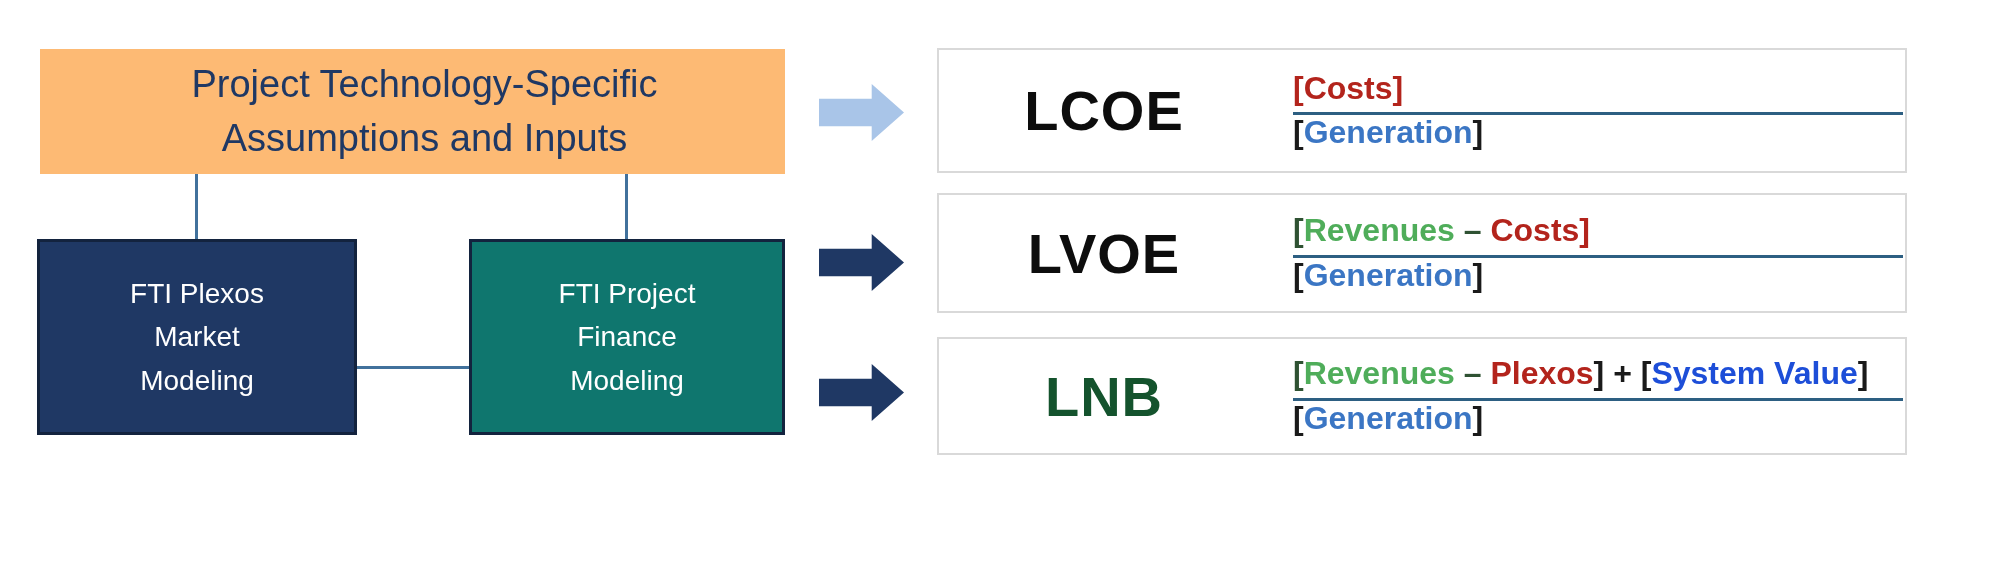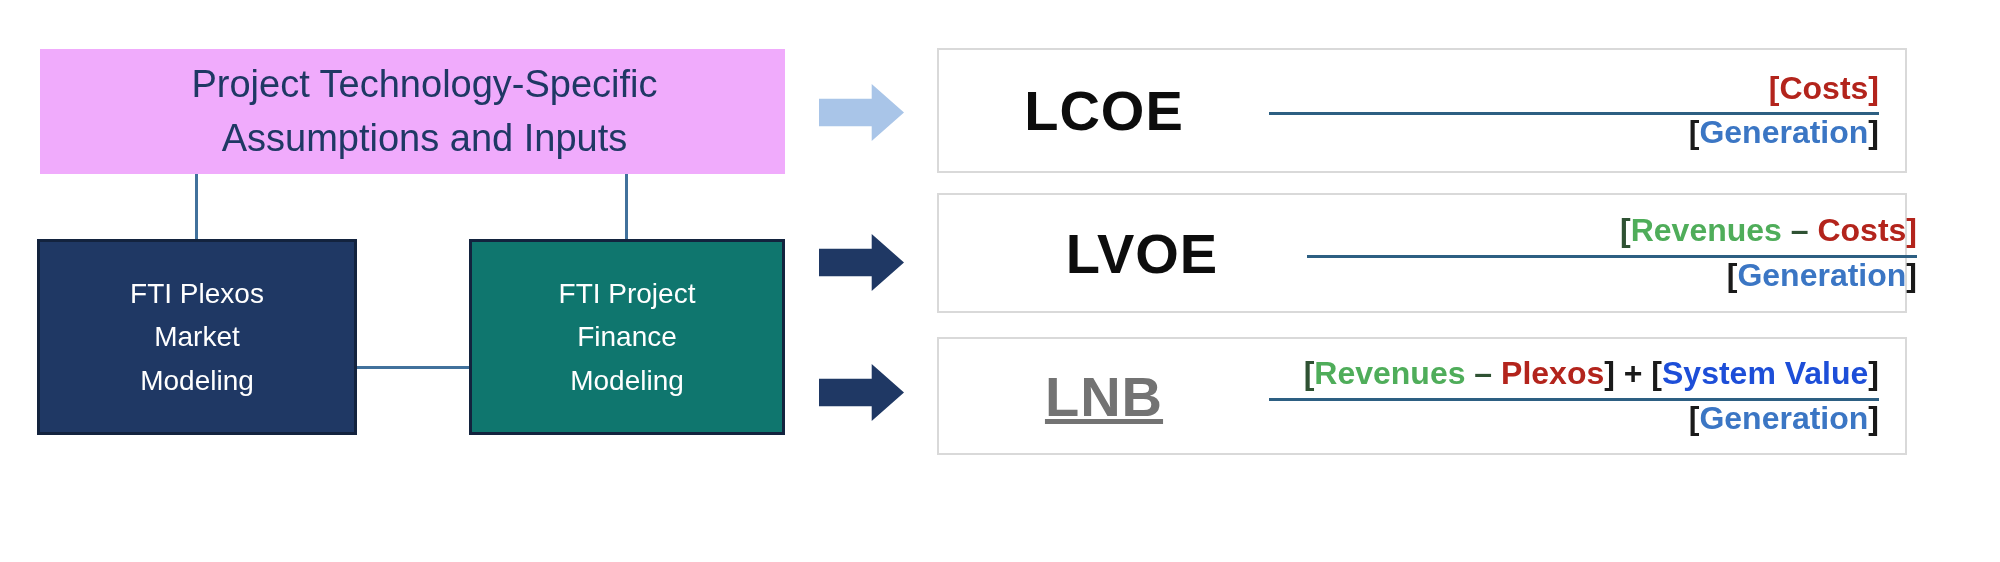--- a/index.html
+++ b/index.html
@@ -96,7 +96,7 @@
 
 <div id="canvas">
 
-  <div id="top-box" class="flow-box" style="background-color: #f0abfc; color: rgb(31, 56, 100); padding-left: 24px;">Project Technology-Specific
+  <div id="top-box" class="flow-box" style="background-color: #fdba74; color: rgb(31, 56, 100); padding-left: 24px;">Project Technology-Specific
 Assumptions and Inputs</div>
 
   <div id="conn-v1" class="connector" style="background-color: rgb(65, 113, 156);"></div>

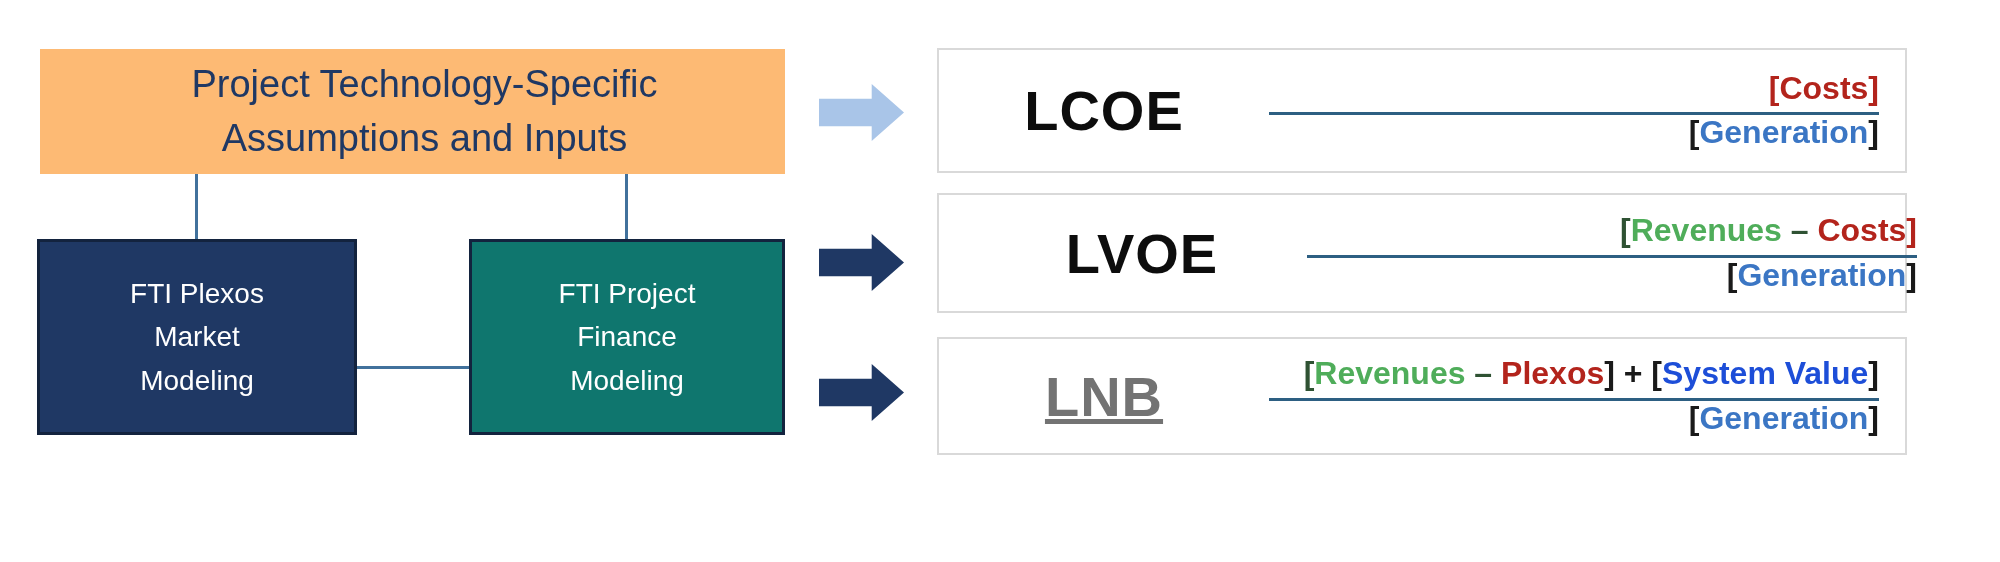--- a/index.html
+++ b/index.html
@@ -59,6 +59,7 @@
     background: #ffffff;
     display: flex;
     align-items: center;
+    gap: 24px;
   }
   #box-lcoe { top: 48px;  height: 125px; }
   #box-lvoe { top: 193px; height: 120px; }

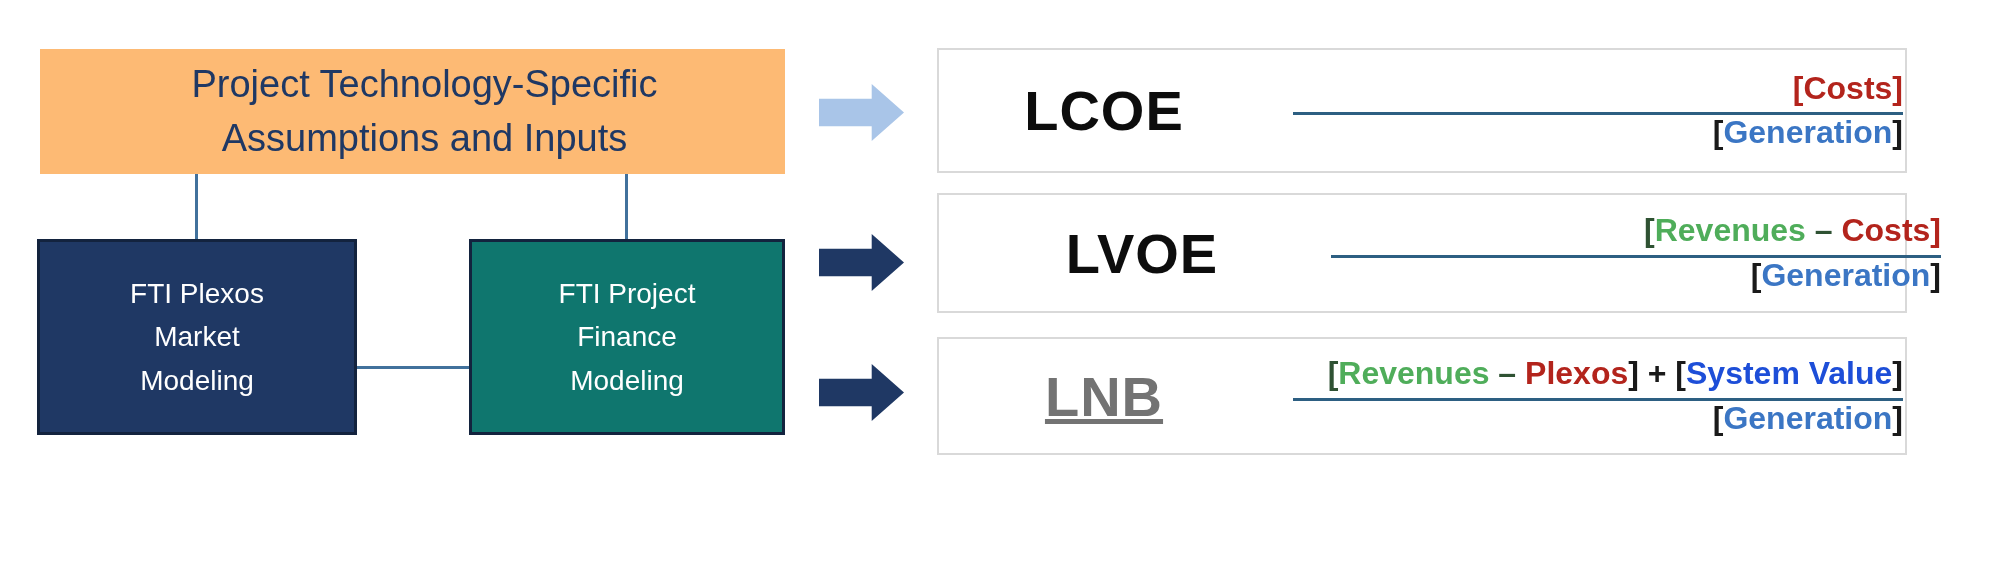--- a/index.html
+++ b/index.html
@@ -79,7 +79,7 @@
     margin-right: 32px;
     display: flex;
     flex-direction: column;
-    align-items: flex-end;
+    align-items: flex-start;
     flex: 0 0 auto;
   }
   .frac-num, .frac-den {

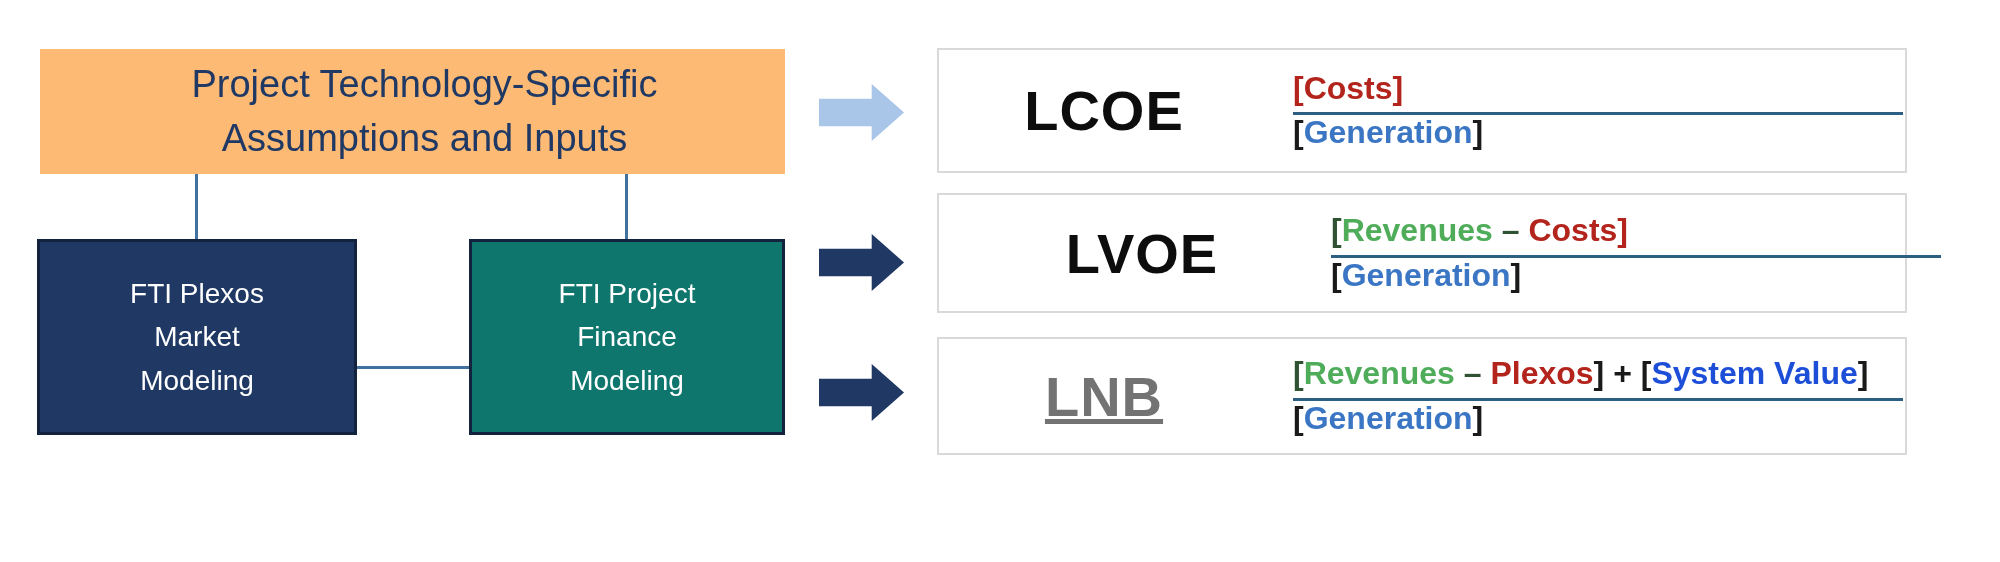--- a/index.html
+++ b/index.html
@@ -126,7 +126,7 @@
   </div>
 
   <div id="box-lvoe" class="metric-box">
-    <div class="metric-label" style="color: rgb(13, 13, 13); padding-left: 38px;">LVOE</div>
+    <div class="metric-label" style="color: rgb(13, 13, 13);">LVOE</div>
     <div class="fraction">
       <div class="frac-num"><span style="color: rgb(47, 82, 51);">[</span><span style="color: rgb(79, 173, 90);">Revenues</span><span style="color: rgb(47, 82, 51);"> – </span><span style="color: rgb(179, 36, 28);">Costs]</span></div>
       <div class="frac-line" style="background-color: rgb(45, 95, 130);"></div>

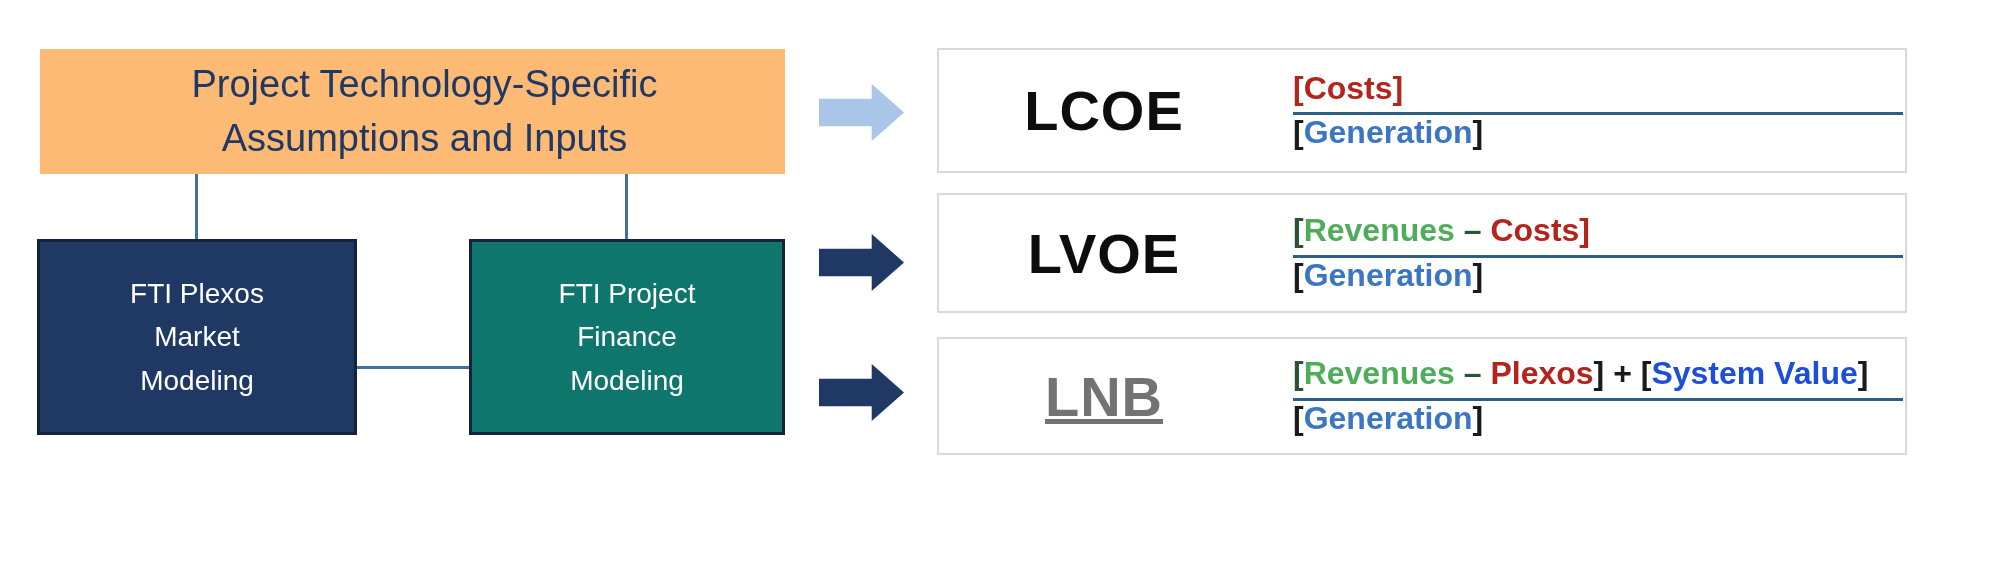--- a/index.html
+++ b/index.html
@@ -135,7 +135,7 @@
   </div>
 
   <div id="box-lnb" class="metric-box">
-    <div class="metric-label" style="color: #737373; text-decoration: underline;">LNB</div>
+    <div class="metric-label" style="color: #14532d;">LNB</div>
     <div class="fraction">
       <div class="frac-num"><span style="color: rgb(47, 82, 51);">[</span><span style="color: rgb(79, 173, 90);">Revenues</span><span style="color: rgb(47, 82, 51);"> – </span><span style="color: rgb(179, 36, 28);">Plexos</span><span style="color: rgb(26, 26, 26);">] + [</span><span style="color: #1d4ed8;">System Value</span><span style="color: rgb(26, 26, 26);">]</span></div>
       <div class="frac-line" style="background-color: rgb(45, 95, 130);"></div>

